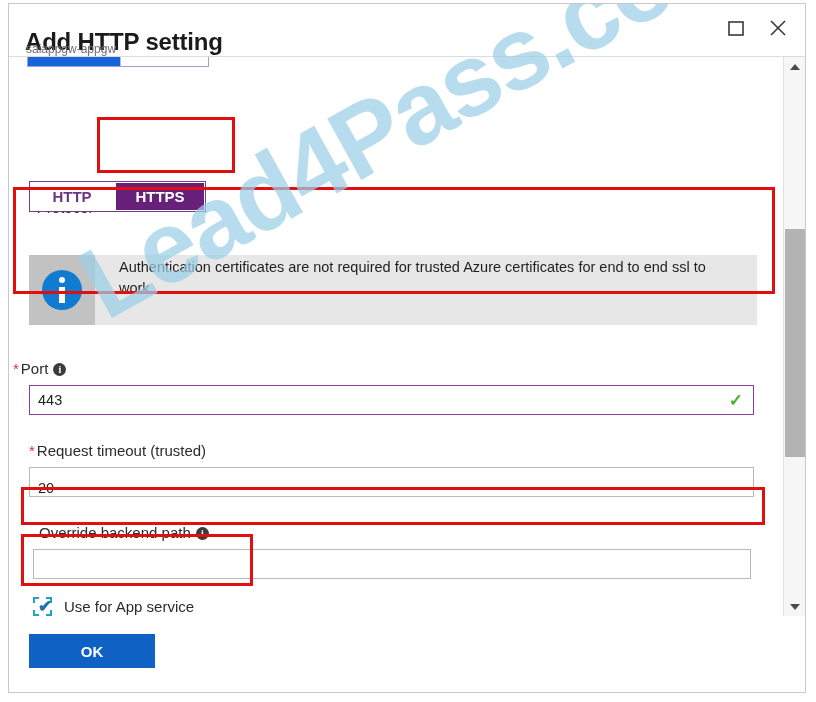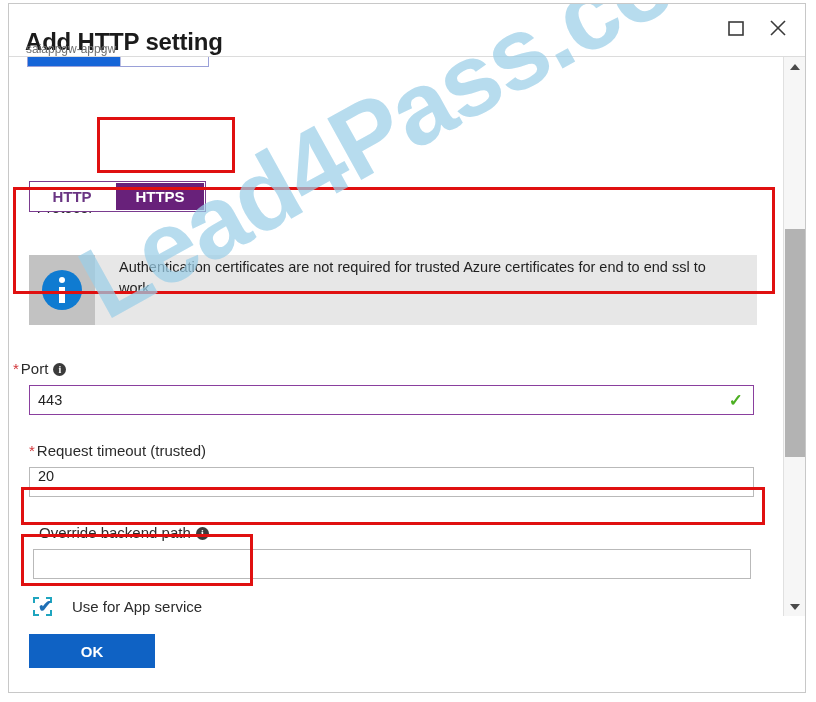--- a/index.html
+++ b/index.html
@@ -224,7 +224,7 @@
     box-sizing: border-box;
     display: flex;
     align-items: center;
-    padding: 12px 8px;
+    padding: 0 8px;
     font-size: 14.5px;
     color: #1f1f1f;
   }

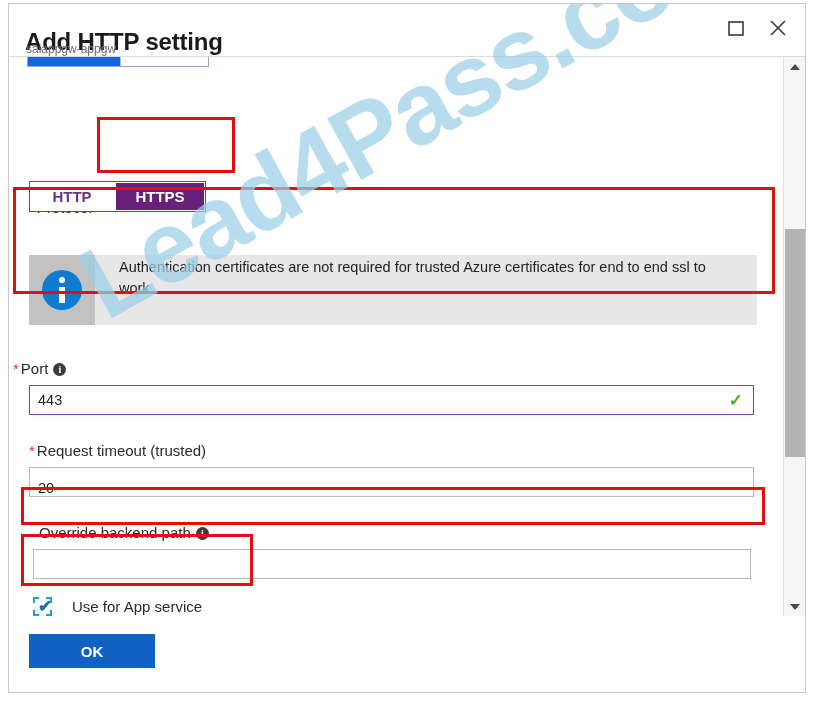--- a/index.html
+++ b/index.html
@@ -265,7 +265,7 @@
   }
   .cmark.blue { color: #1f6fb5; }
   .cb-label {
-    margin-left: 20px;
+    margin-left: 12px;
     font-size: 15px;
     color: #2b2b2b;
     white-space: nowrap;

